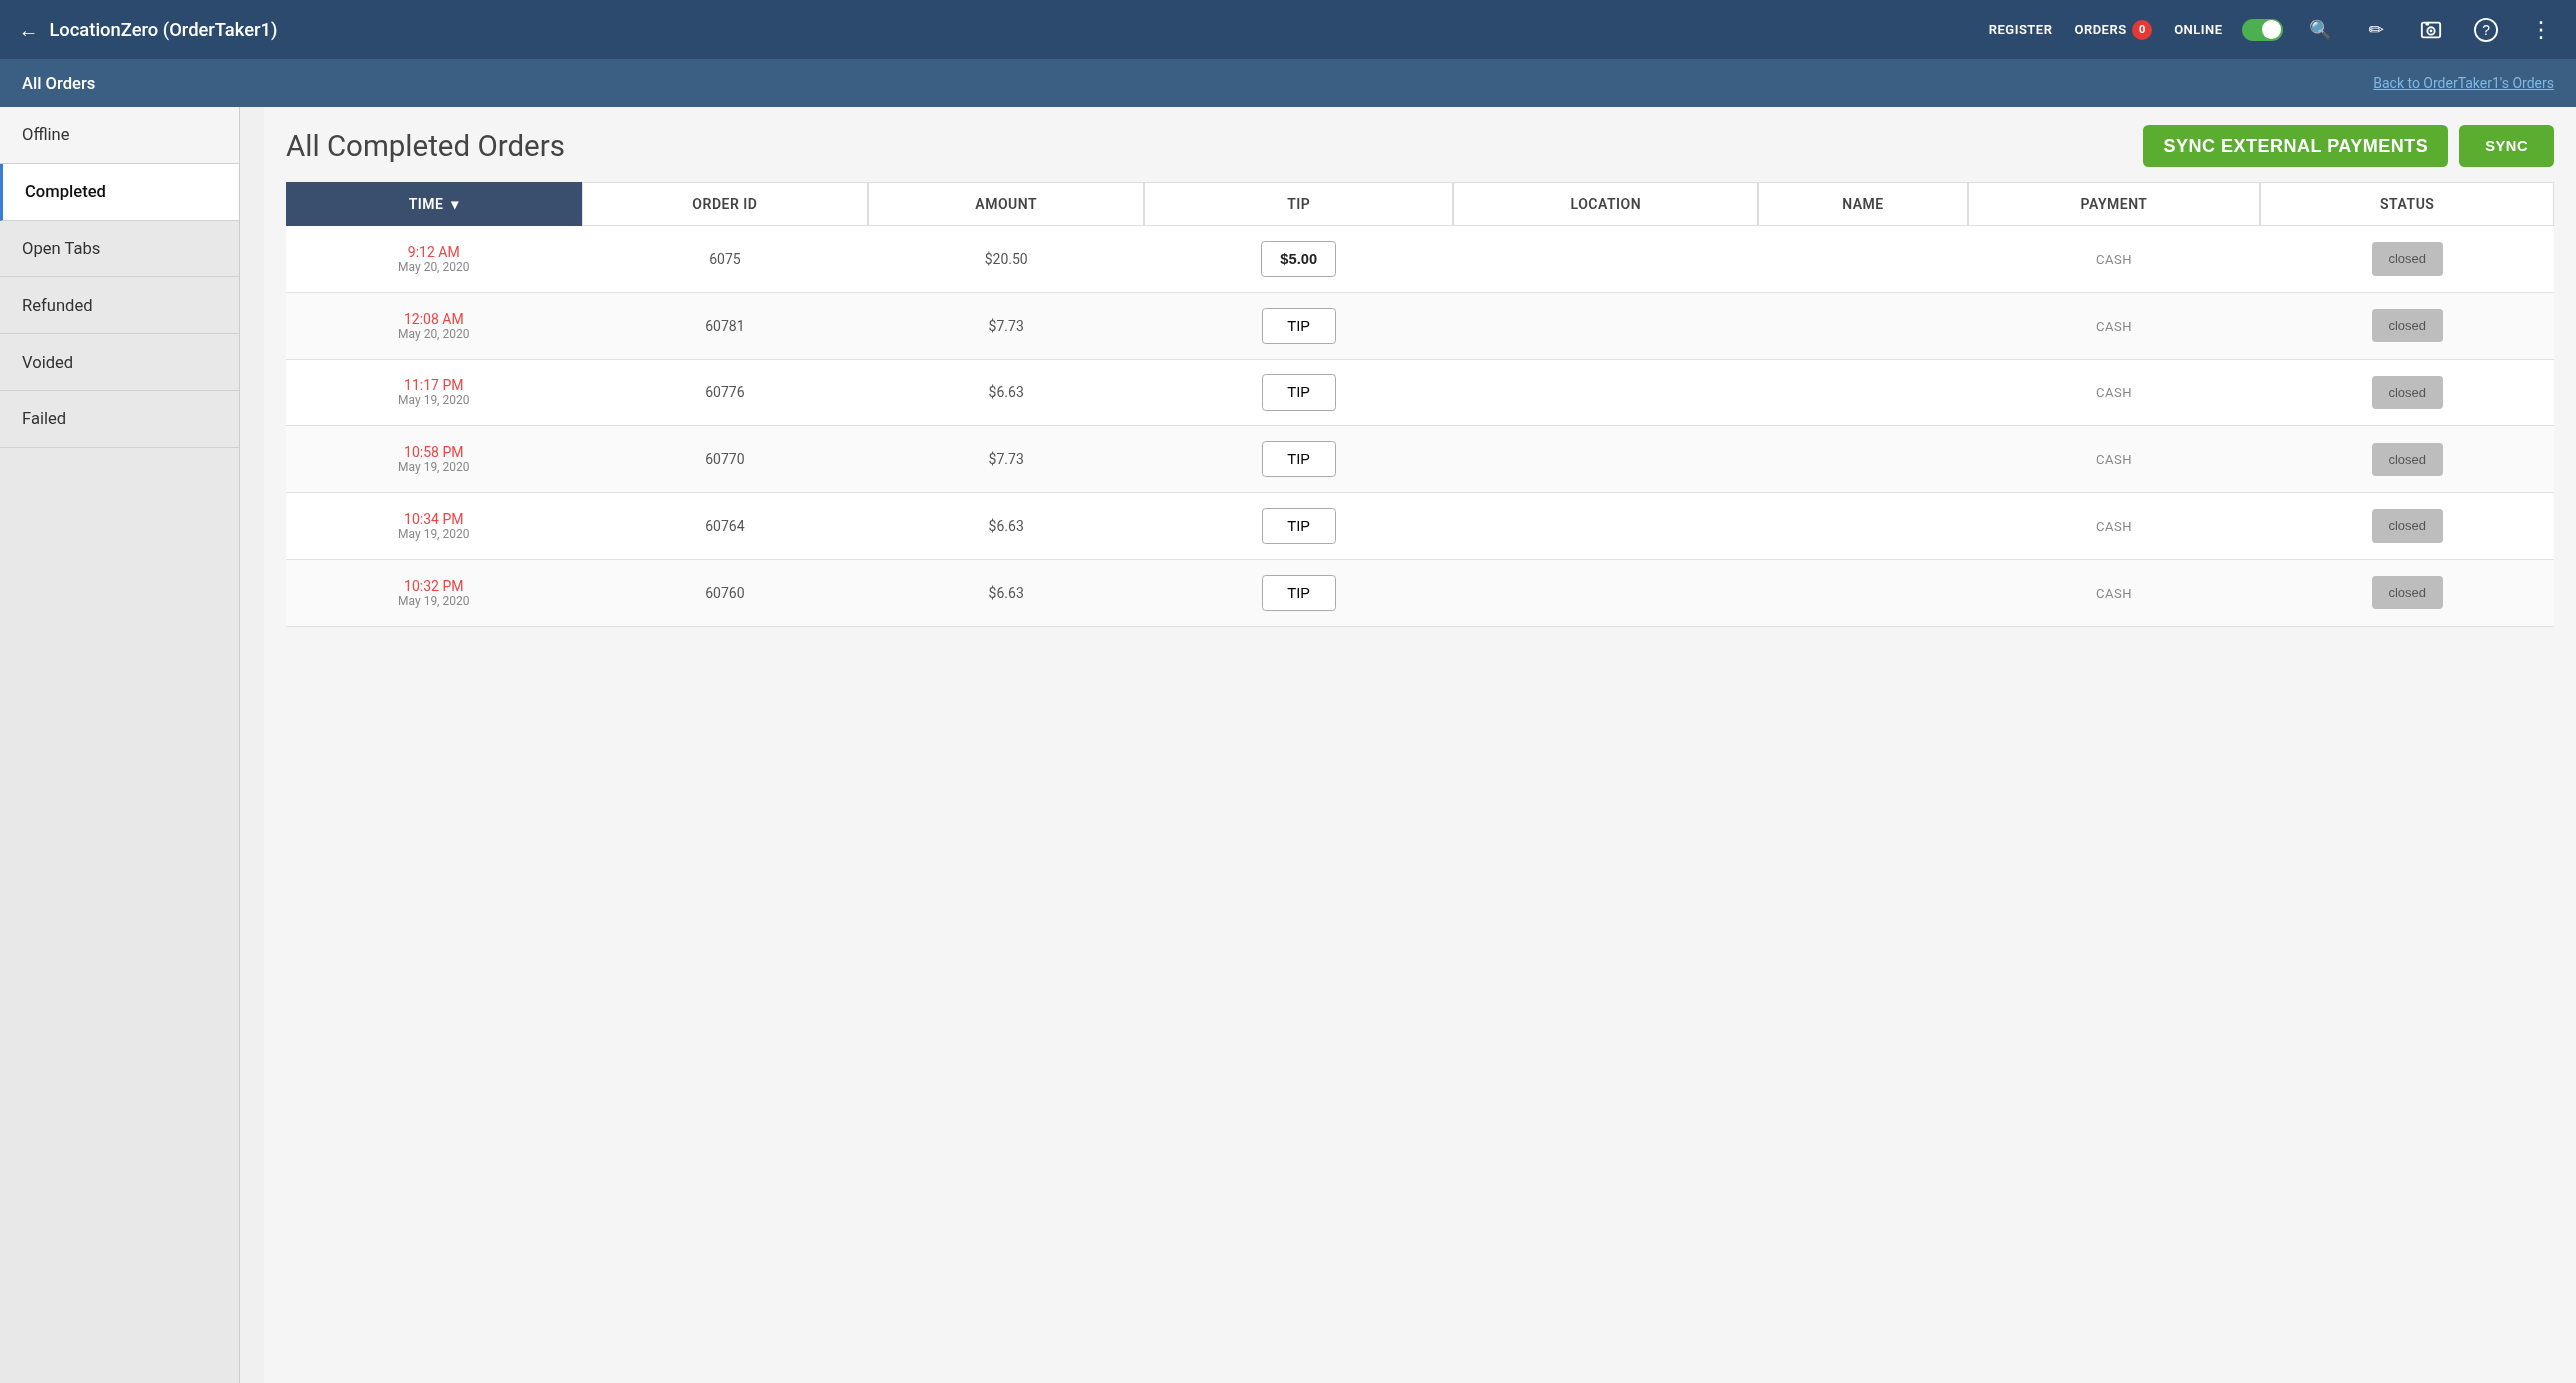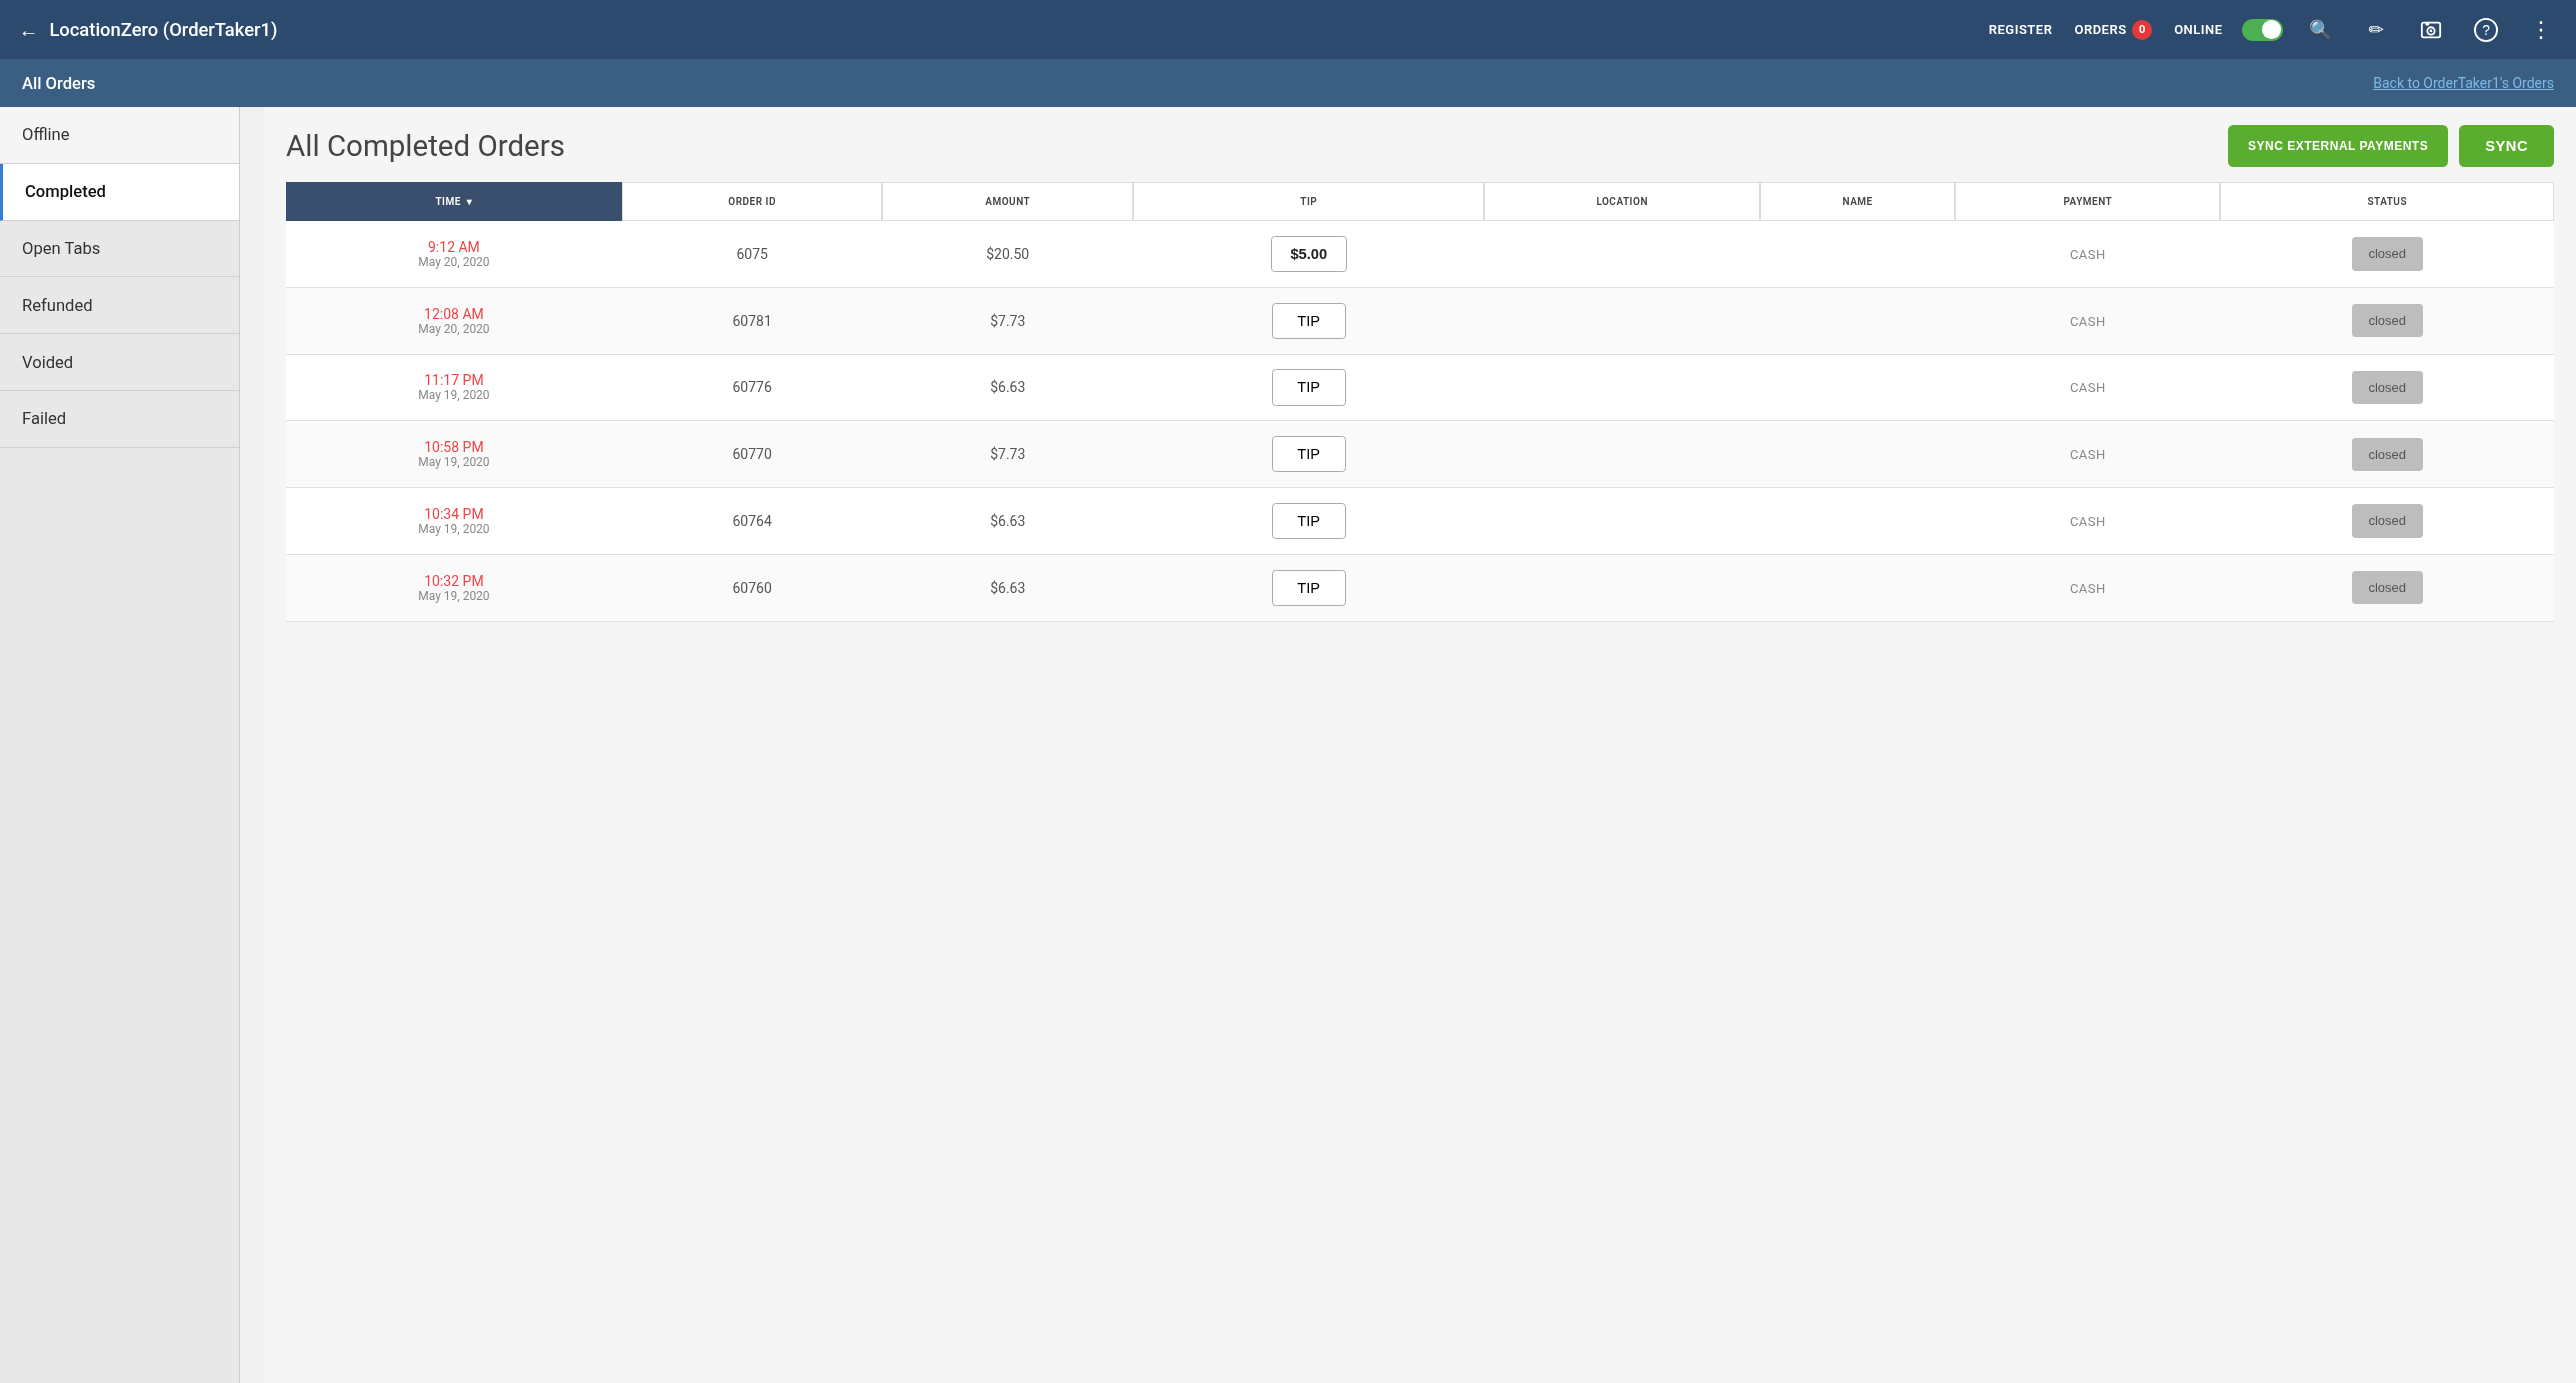--- a/index.html
+++ b/index.html
@@ -90,7 +90,7 @@
       color: white;
       border: none;
       padding: 2px 20px;
-      font-size: 12px;
+      font-size: 18px;
       font-weight: 600;
       letter-spacing: 0.5px;
       border-radius: 5.5px;

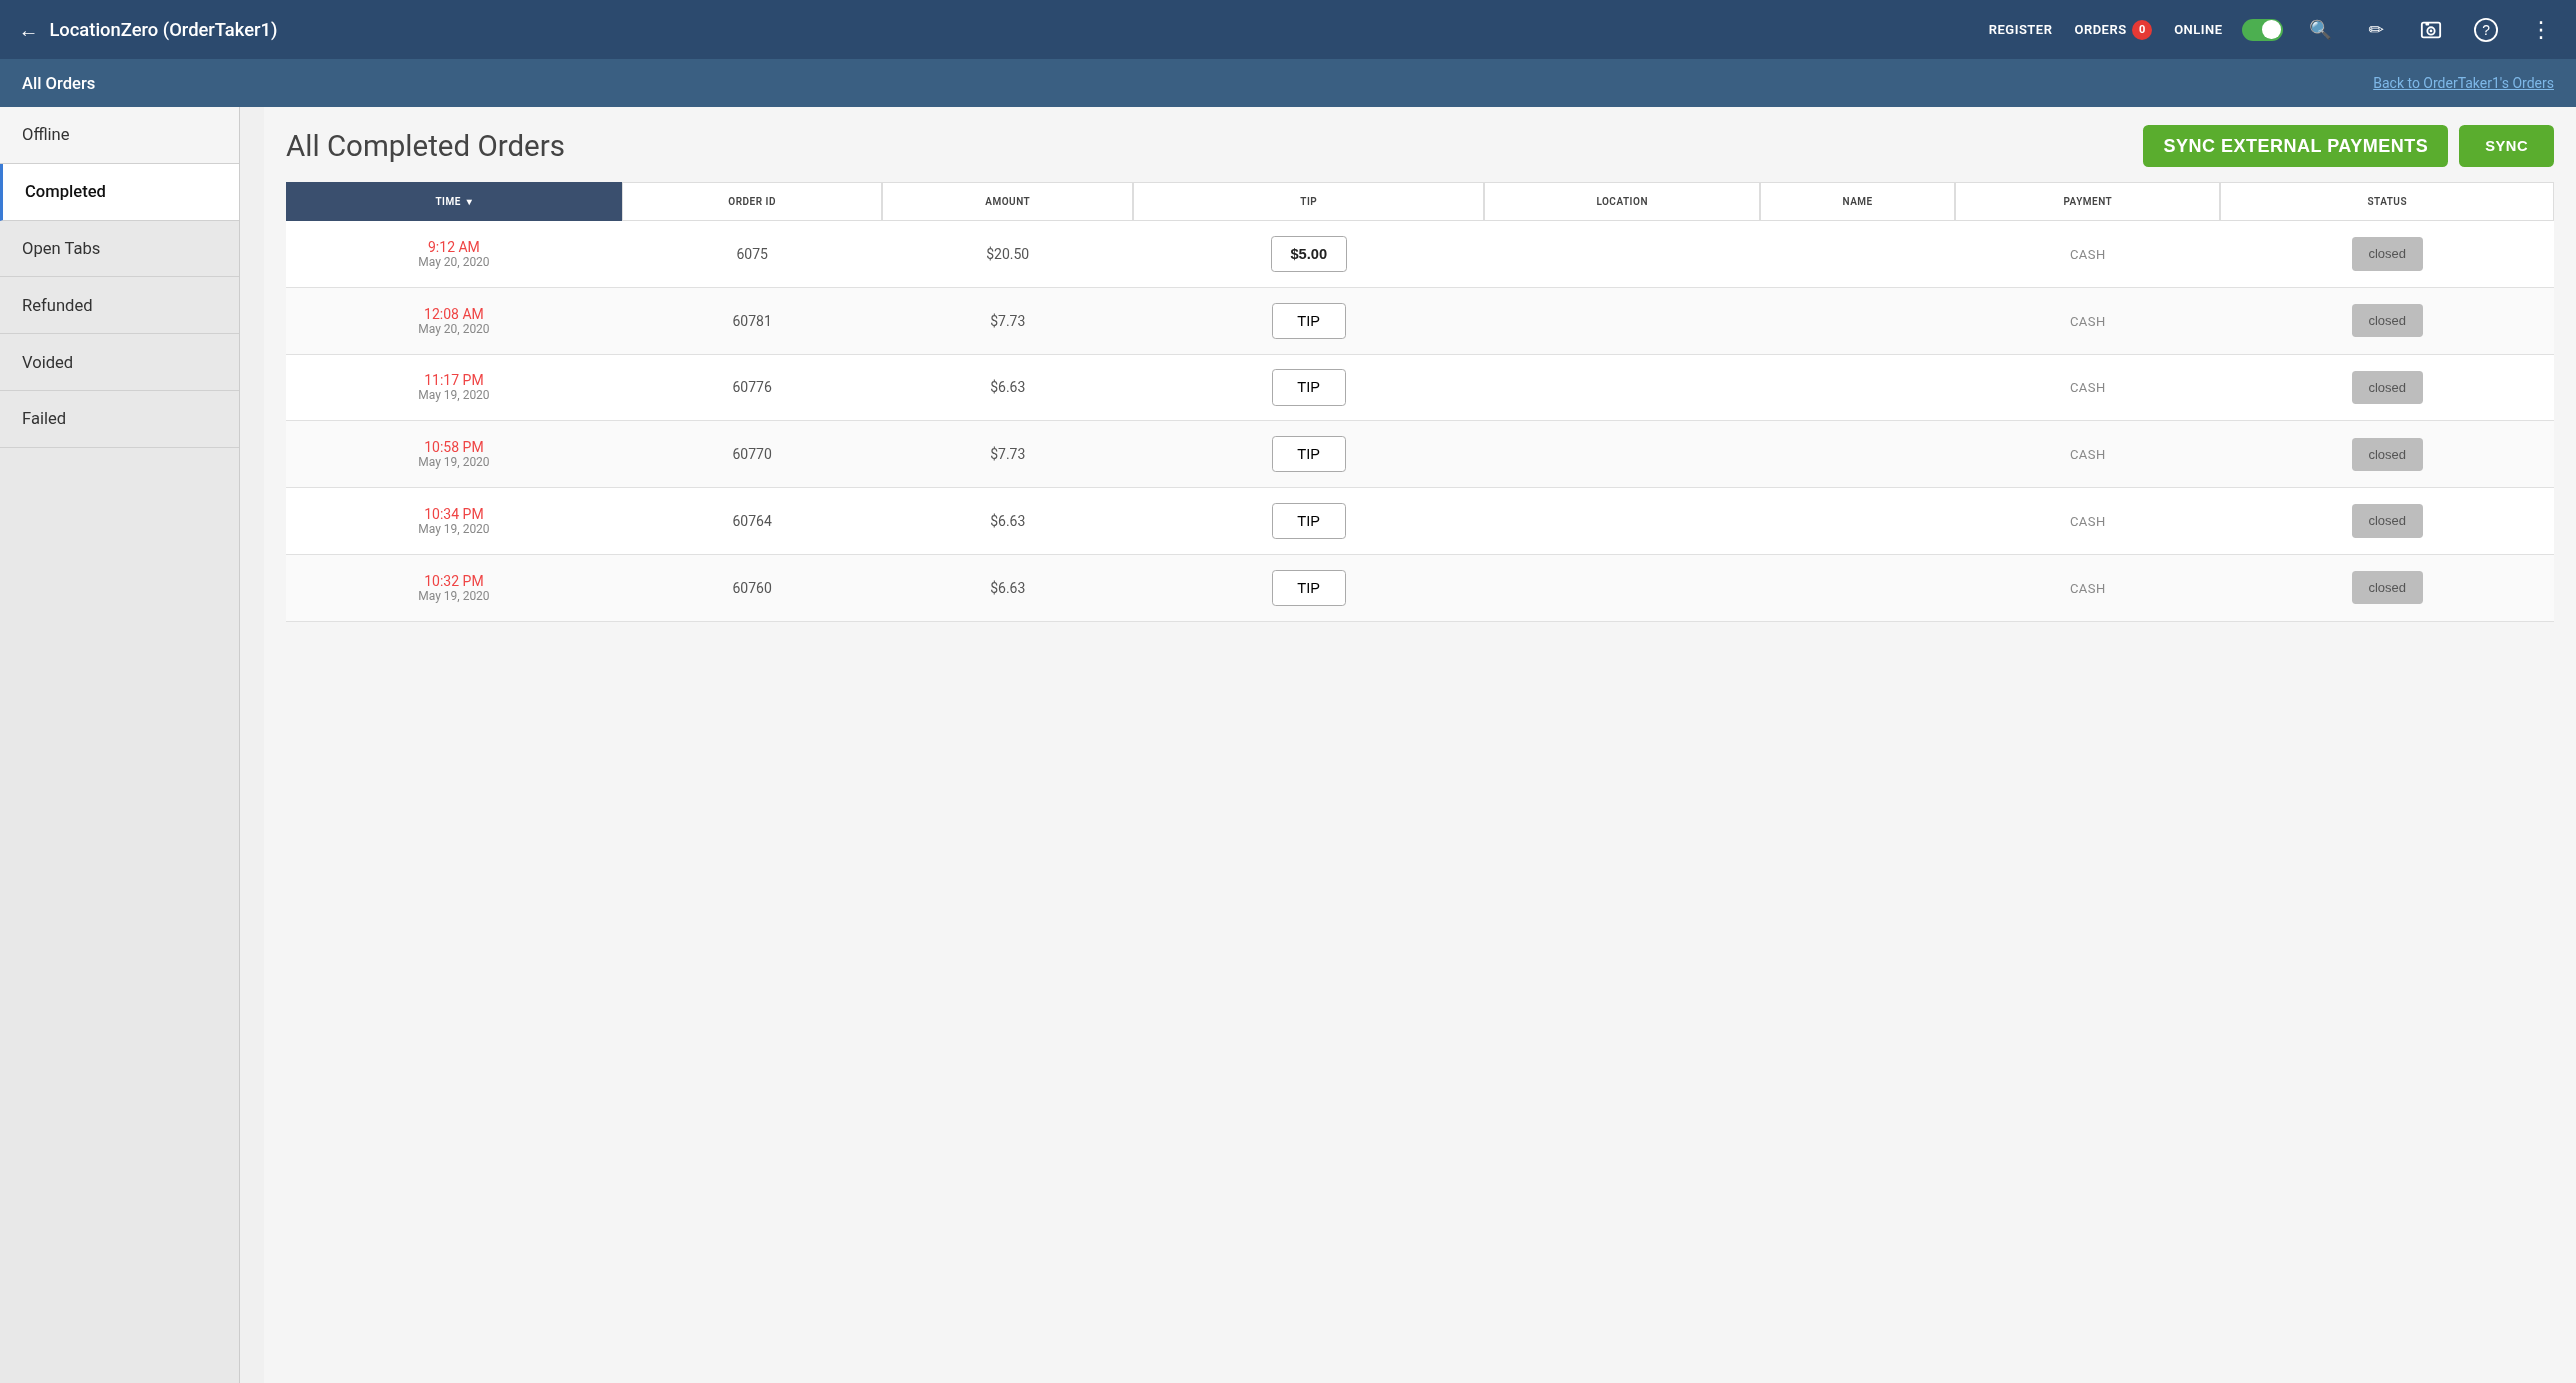--- a/index.html
+++ b/index.html
@@ -115,7 +115,7 @@
       background: white;
       border: 0.9px solid #ddd;
       padding: 13px 10px;
-      font-size: 10px;
+      font-size: 14px;
       font-weight: 600;
       letter-spacing: 0.5px;
       color: #444;

